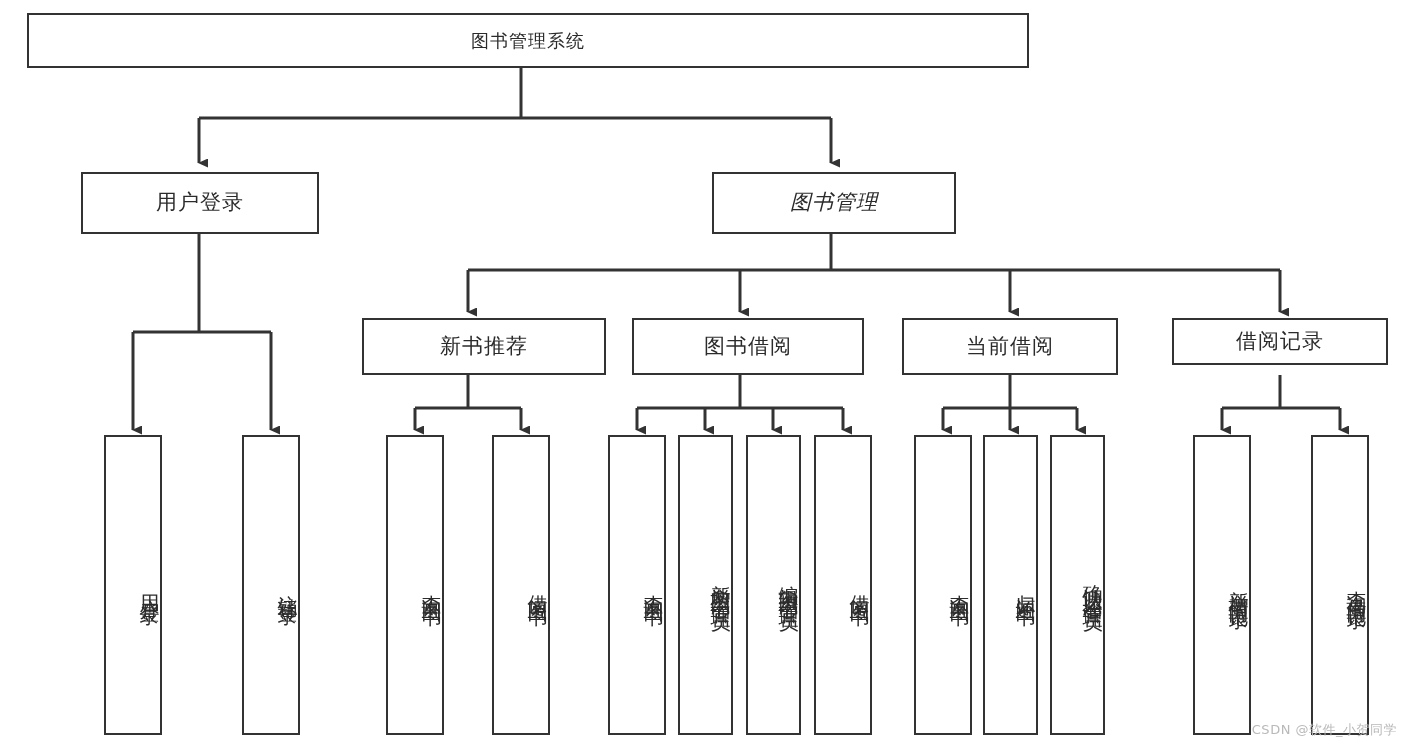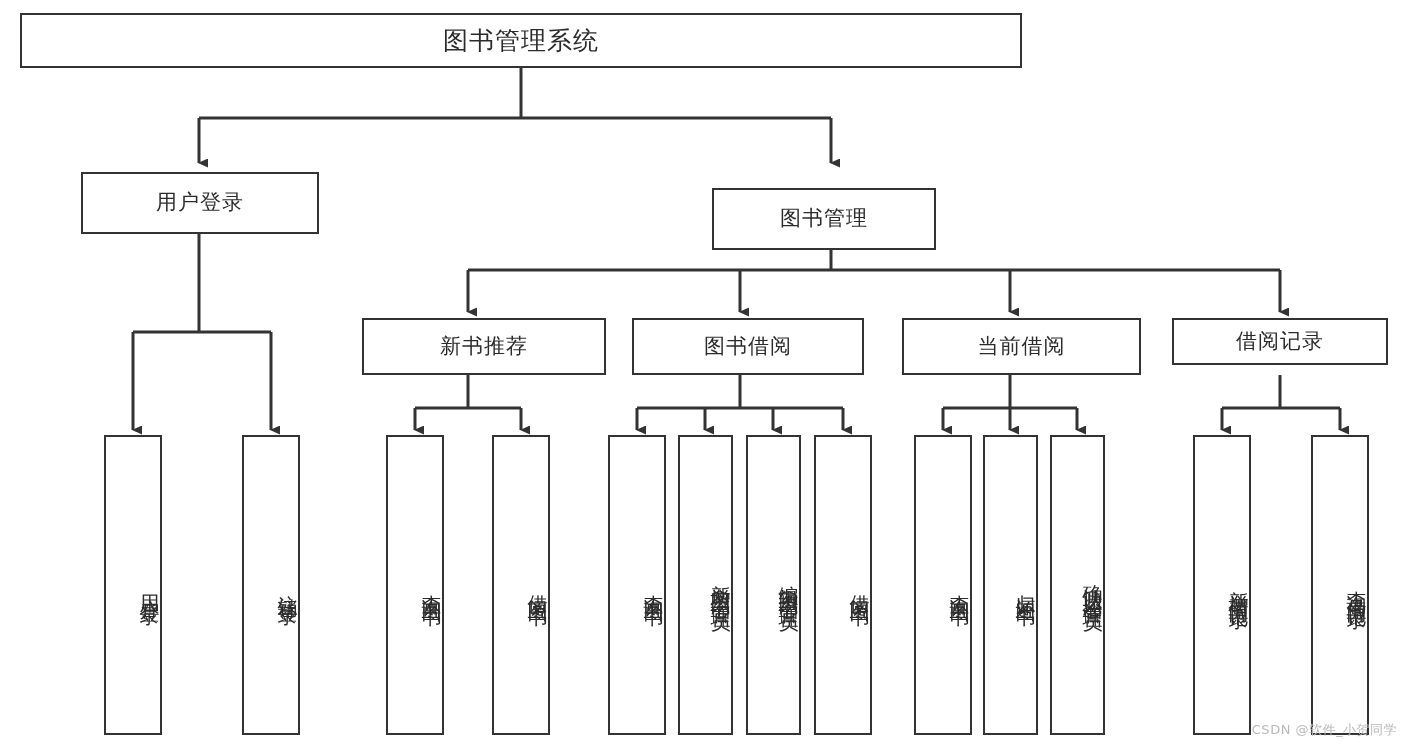--- a/index.html
+++ b/index.html
@@ -43,7 +43,8 @@
     white-space: nowrap;
   }
   .node.root {
-    font-size: 25px;
+    font-size: 18px;
+    margin-left: 7px;
   }
   .node.v {
     font-size: 20px;

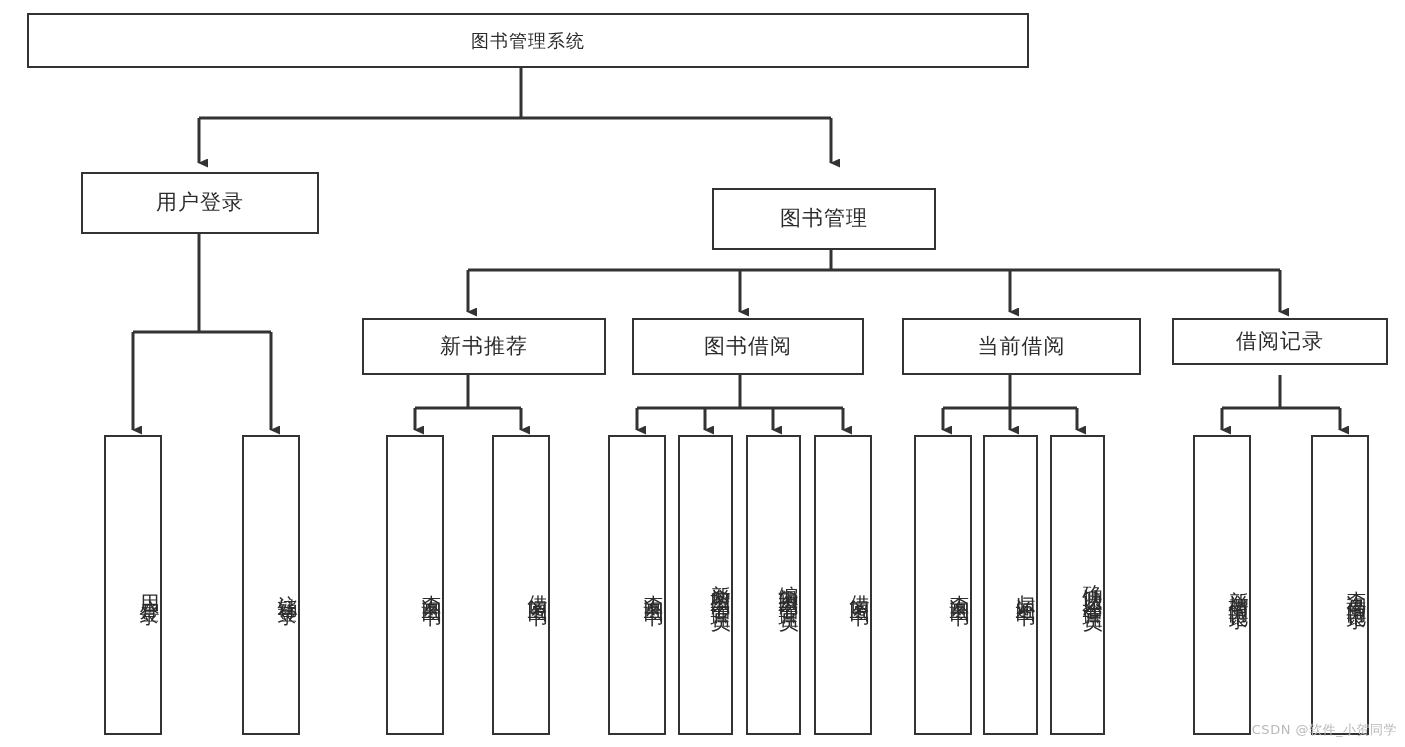--- a/index.html
+++ b/index.html
@@ -133,7 +133,7 @@
 
   <div class="node h" style="left:81px; top:172px; width:238px; height:62px;">用户登录</div>
 
-  <div class="node h" style="left:712px; top:188px; width:224px; height:62px;">图书管理</div>
+  <div class="node h" style="left:712px; top:172px; width:244px; height:62px;font-style:italic;">图书管理</div>
 
   <div class="node h" style="left:362px; top:318px; width:244px; height:57px;">新书推荐</div>
 

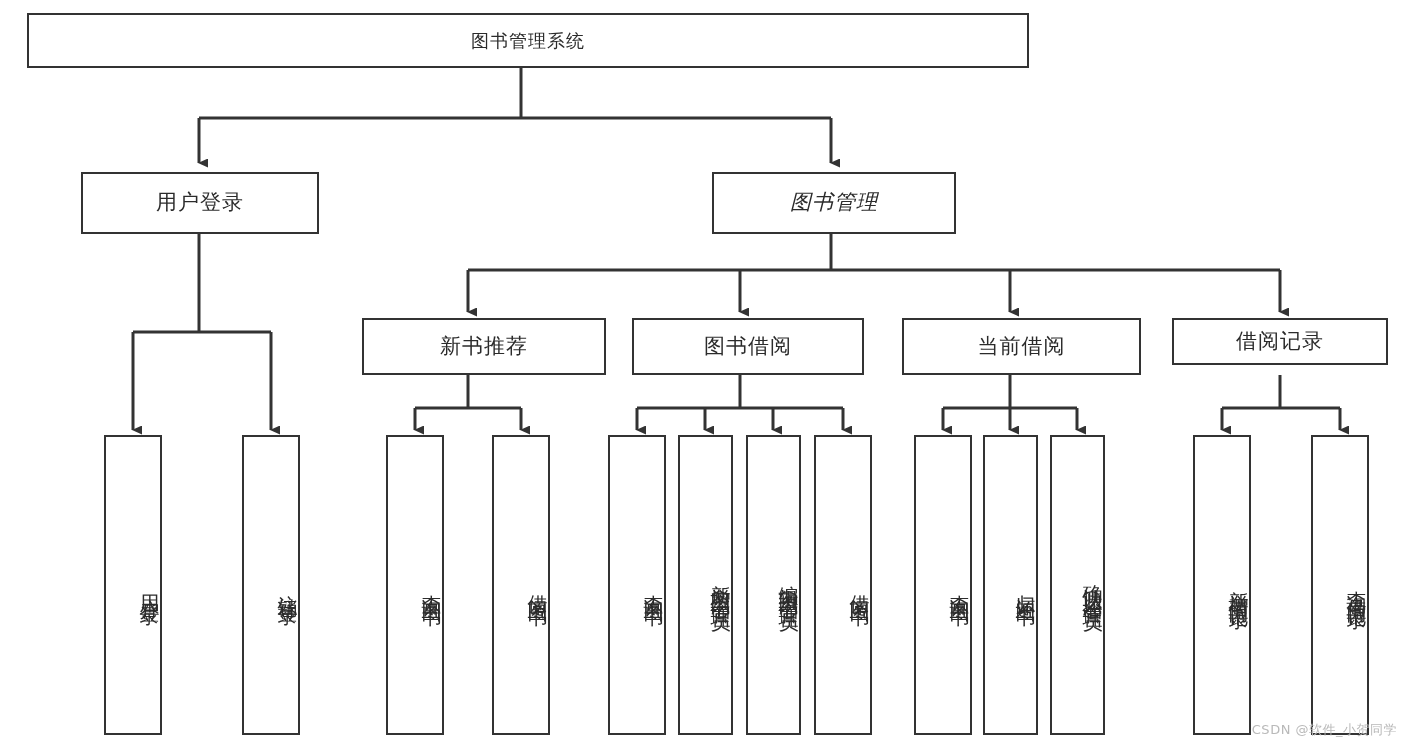--- a/index.html
+++ b/index.html
@@ -139,7 +139,7 @@
 
   <div class="node h" style="left:632px; top:318px; width:232px; height:57px;">图书借阅</div>
 
-  <div class="node h" style="left:902px; top:318px; width:239px; height:57px;">当前借阅</div>
+  <div class="node h" style="left:902px; top:318px; width:216px; height:57px;">当前借阅</div>
 
   <div class="node h" style="left:1172px; top:318px; width:216px; height:47px;">借阅记录</div>
 

